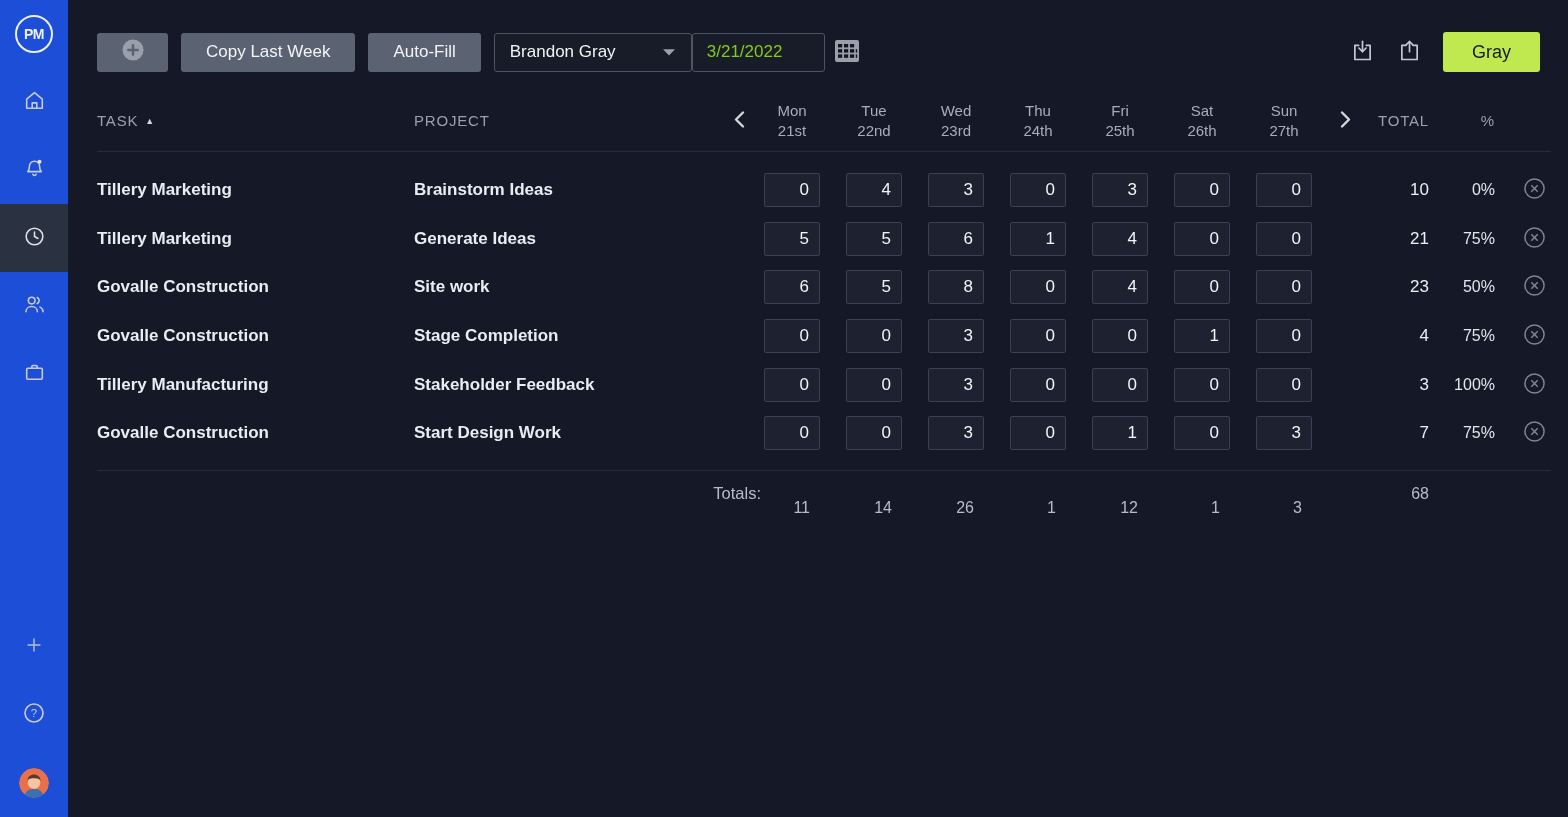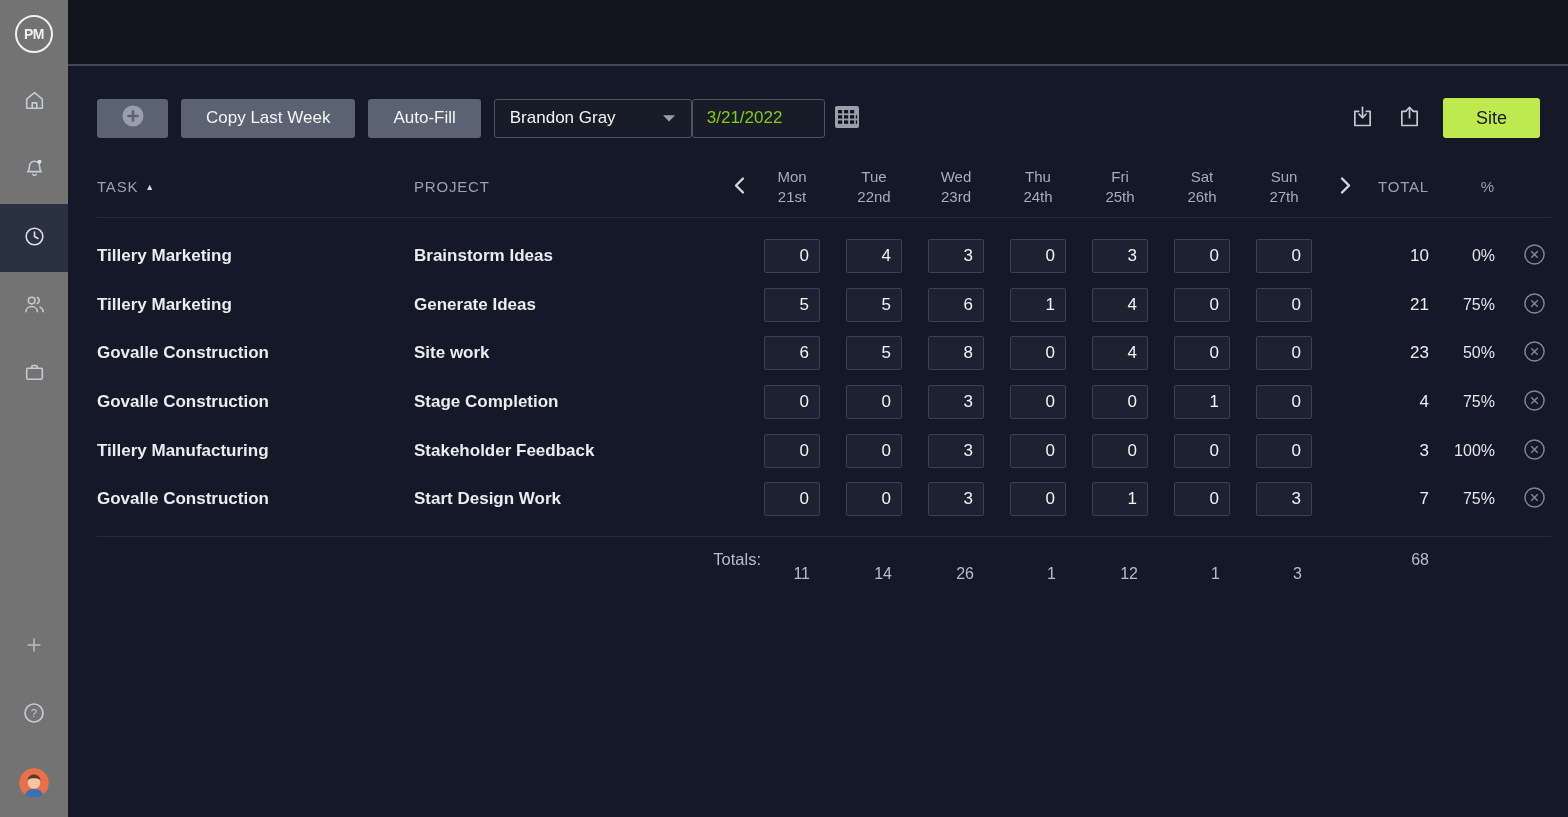--- a/index.html
+++ b/index.html
@@ -13,7 +13,7 @@
   .app { display:flex; width:100%; height:100%; }
 
   
-  .sidebar { width:68px; flex-shrink:0; background:#737373; display:flex; flex-direction:column; }
+  .sidebar { width:68px; flex-shrink:0; background:#1d4ed8; display:flex; flex-direction:column; }
   .logo-box { height:68px; display:flex; align-items:center; justify-content:center; cursor:pointer; }
   .logo-circle {
     width:38px; height:38px; border:2.5px solid #eef0f4; border-radius:50%;

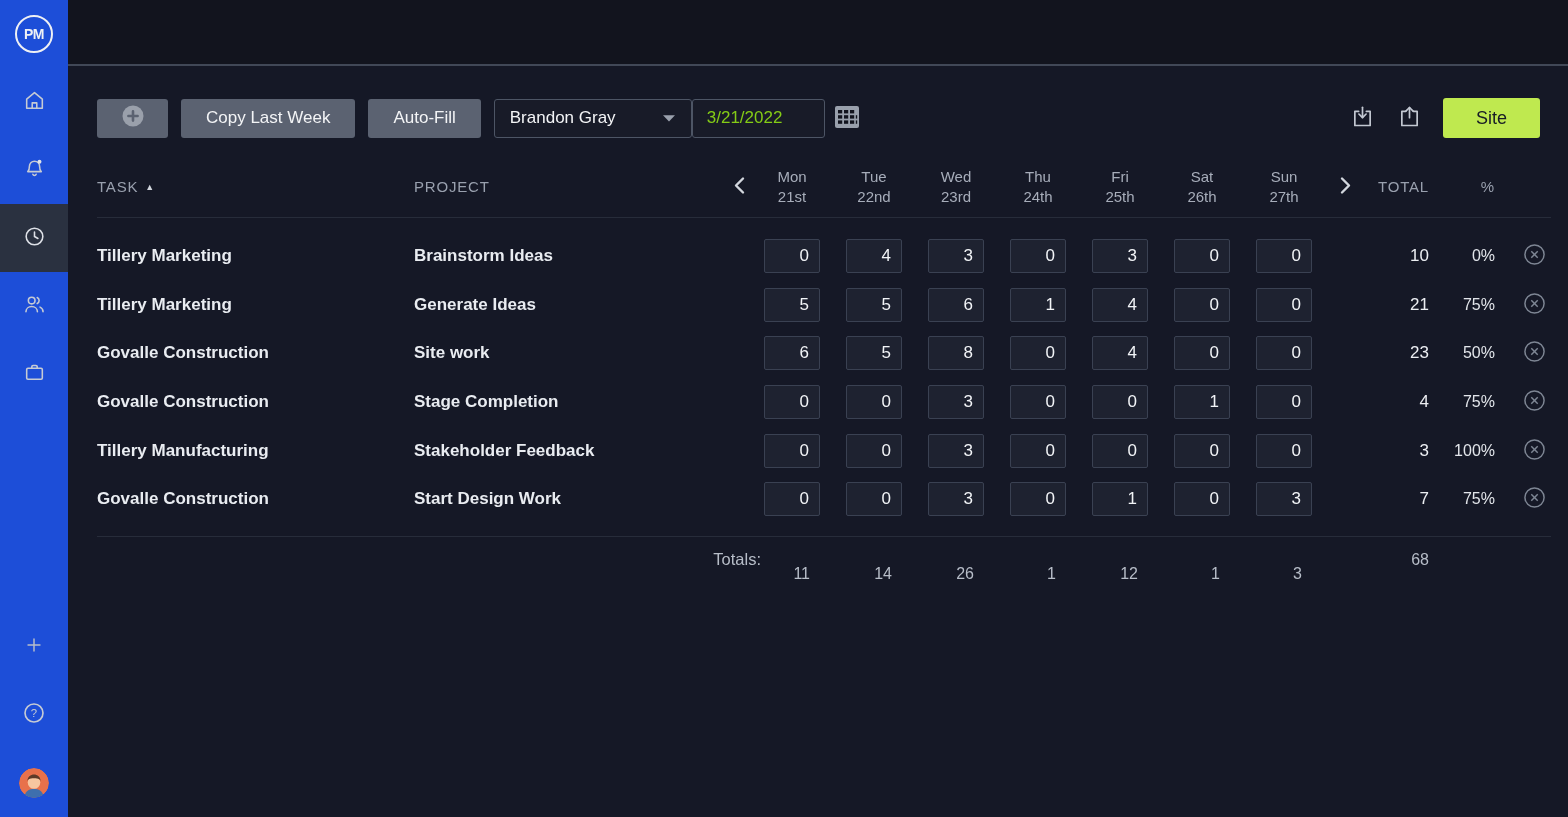--- a/index.html
+++ b/index.html
@@ -26,7 +26,7 @@
   .avatar-wrap { width:30px; height:30px; border-radius:50%; overflow:hidden; }
 
   
-  .main { flex:1; display:flex; flex-direction:column; }
+  .main { flex:1; display:flex; }
   .topstrip { height:66px; background:#12141e; border-bottom:2px solid #414857; }
   .content { flex:1; padding:0 17px 0 29px; background:#151826; }
 

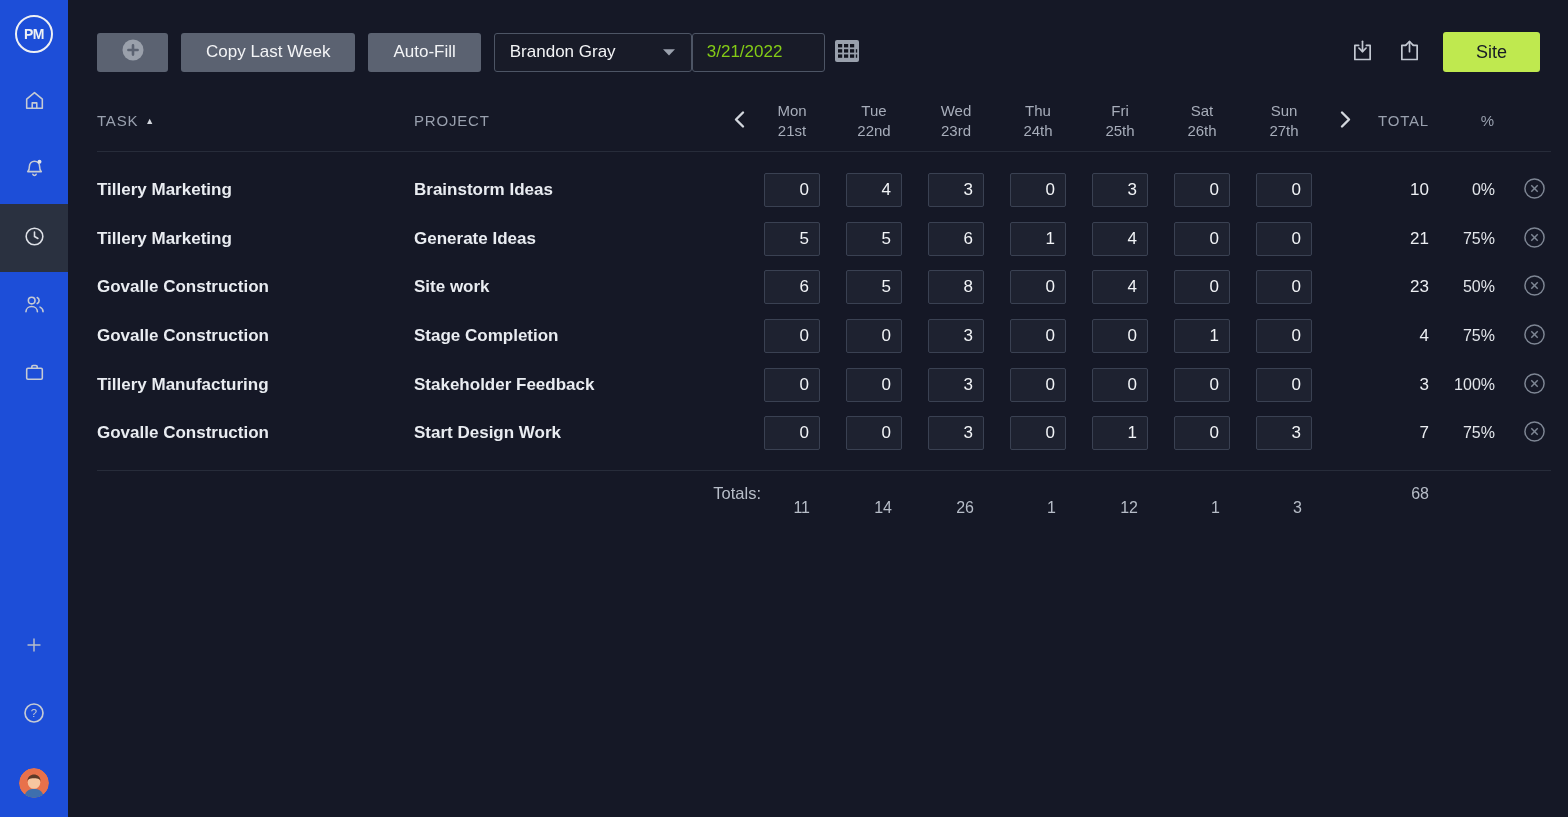--- a/index.html
+++ b/index.html
@@ -252,7 +252,7 @@
             </svg>
           </span>
         </button>
-        <button class="btn-save">Site</button>
+        <button class="btn-save">Gray</button>
       </div>
 
       <div class="thead grid">

